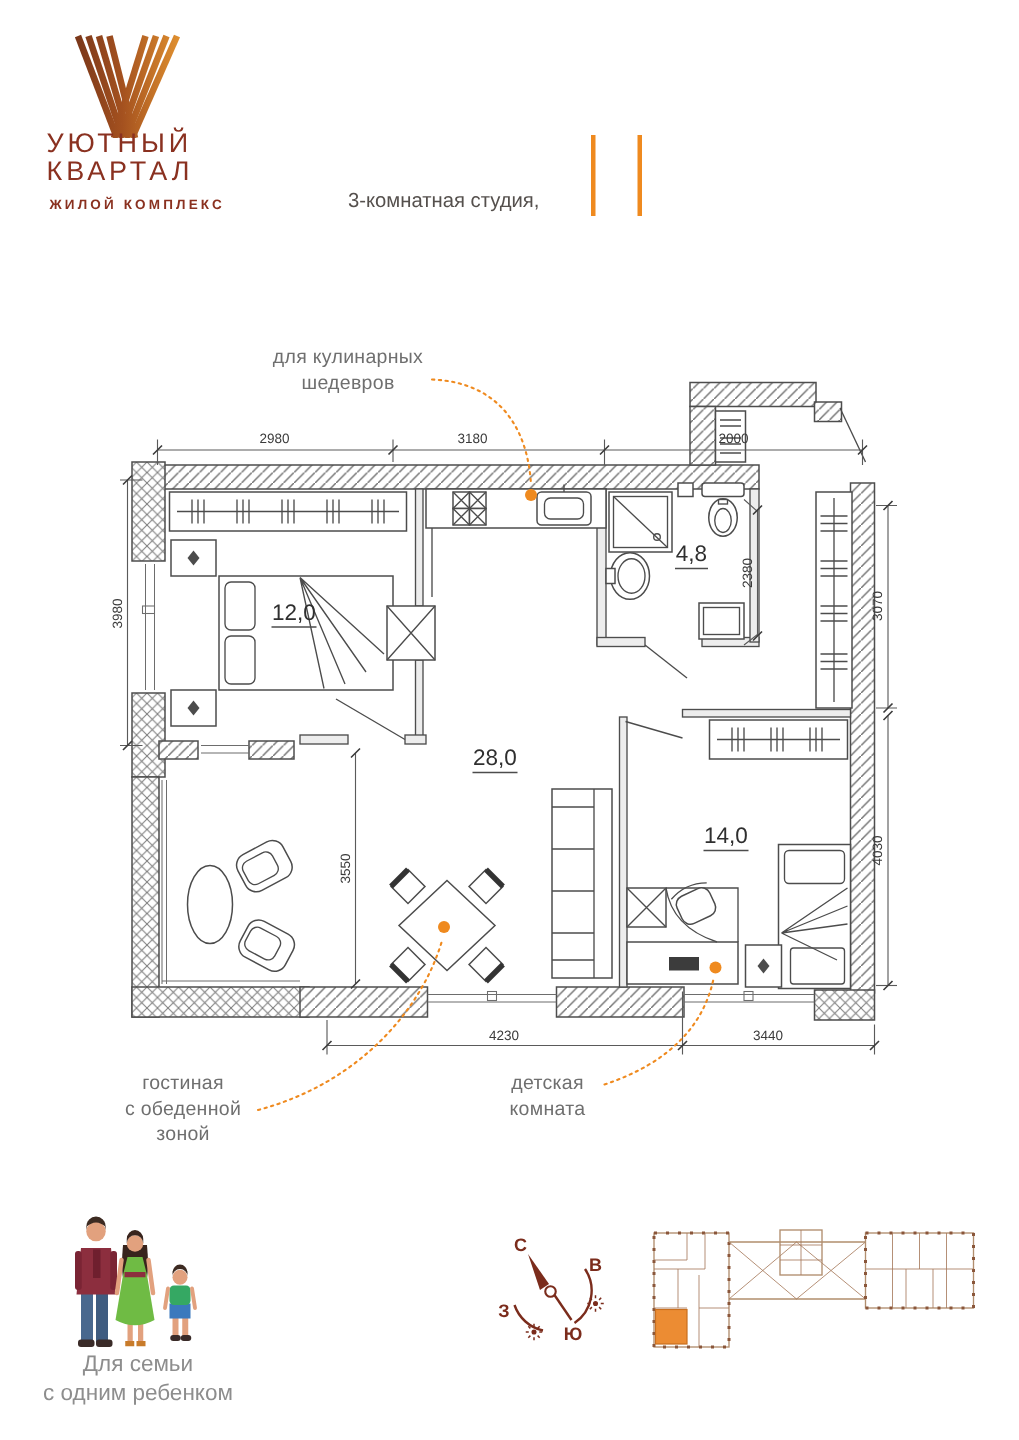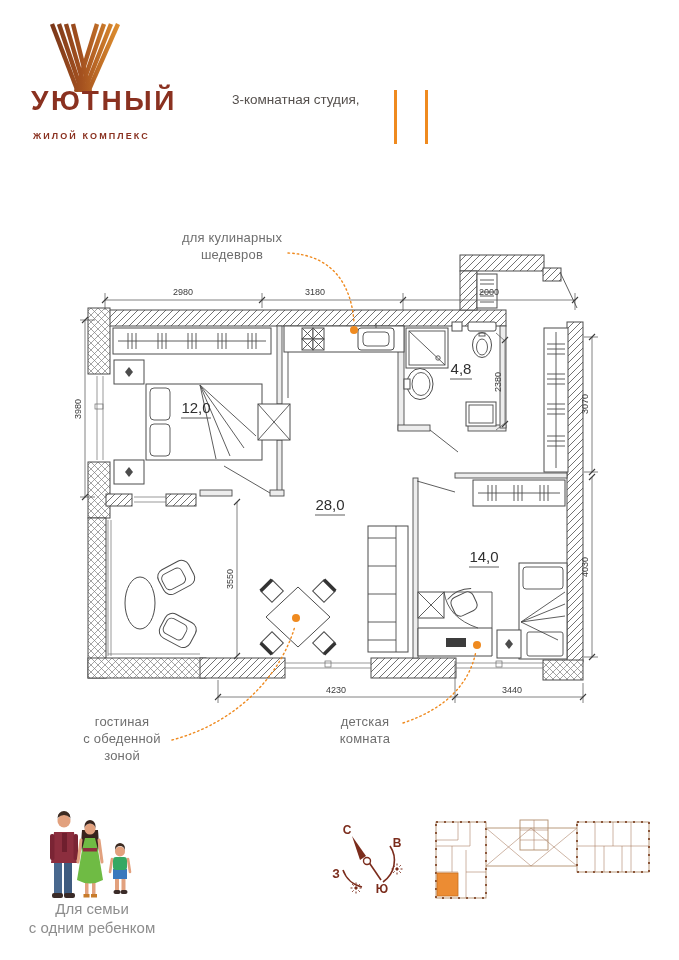--- a/index.html
+++ b/index.html
@@ -7,8 +7,8 @@
         font-family:"Liberation Sans",sans-serif;}
   
   .brand-logo{position:absolute;left:40px;top:18px;}
-  .brand-name{position:absolute;left:31px;top:86px;color:#8a3120;font-weight:bold;
-              font-size:28px;line-height:1.06;letter-spacing:2.6px;}
+  .brand-name{position:absolute;left:31px;top:86px;color:#8a3120;font-weight:normal;
+              font-size:18px;line-height:1.06;letter-spacing:2.6px;}
   .brand-tagline{position:absolute;left:33px;top:131px;color:#8a3120;font-weight:bold;
                  font-size:9px;letter-spacing:2.1px;}
   .info{position:absolute;left:232px;top:90px;display:flex;align-items:flex-start;}

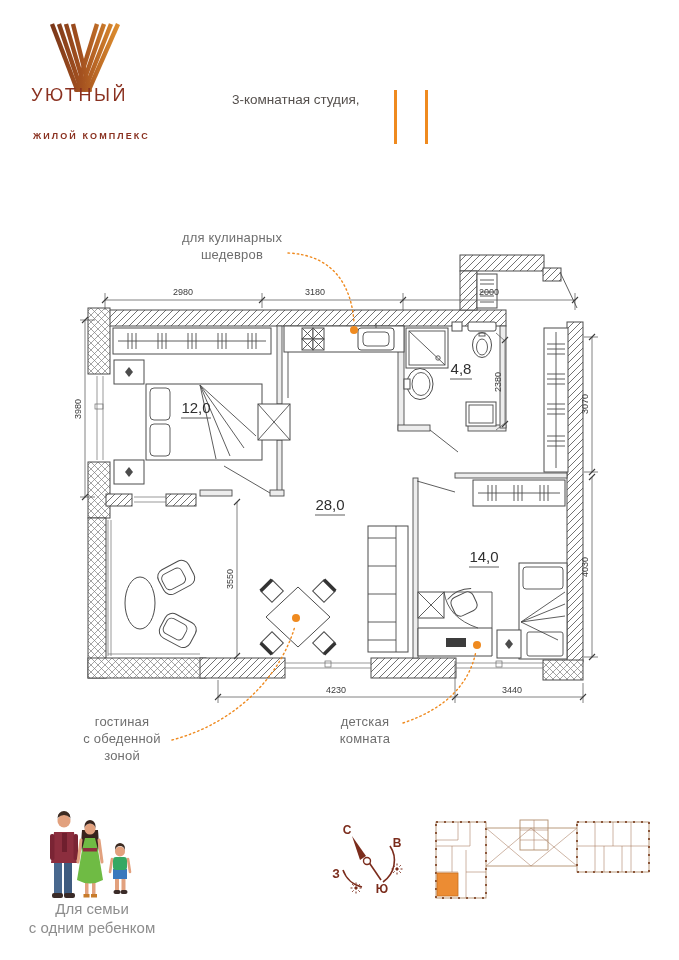--- a/index.html
+++ b/index.html
@@ -67,6 +67,7 @@
   </svg>
   <div class="brand-name">
     <div>УЮТНЫЙ</div>
+    <div>КВАРТАЛ</div>
   </div>
   <div class="brand-tagline">ЖИЛОЙ КОМПЛЕКС</div>
 

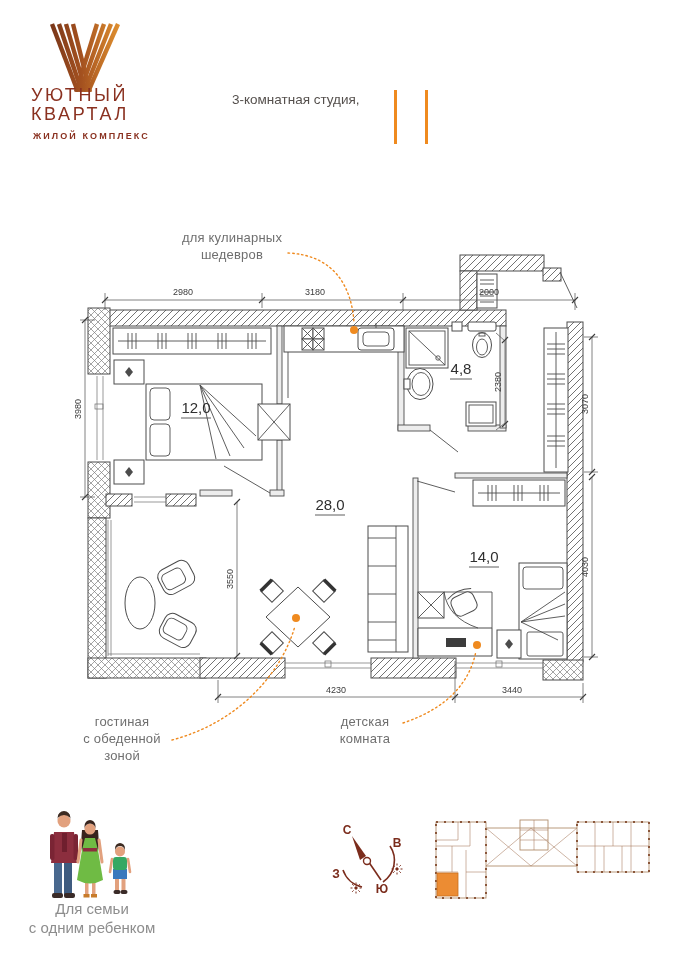--- a/index.html
+++ b/index.html
@@ -11,7 +11,7 @@
               font-size:18px;line-height:1.06;letter-spacing:2.6px;}
   .brand-tagline{position:absolute;left:33px;top:131px;color:#8a3120;font-weight:bold;
                  font-size:9px;letter-spacing:2.1px;}
-  .info{position:absolute;left:232px;top:90px;display:flex;align-items:flex-start;}
+  .info{position:absolute;left:232px;top:90px;display:flex;align-items:flex-end;}
   .info-col{font-size:13.5px;color:#55504d;line-height:1.5;}
   .divider{width:3px;height:54px;background:#ef8a1f;margin:0 14px;}
   .area-value{font-size:18px;font-weight:bold;color:#8a3120;margin-top:1px;}

